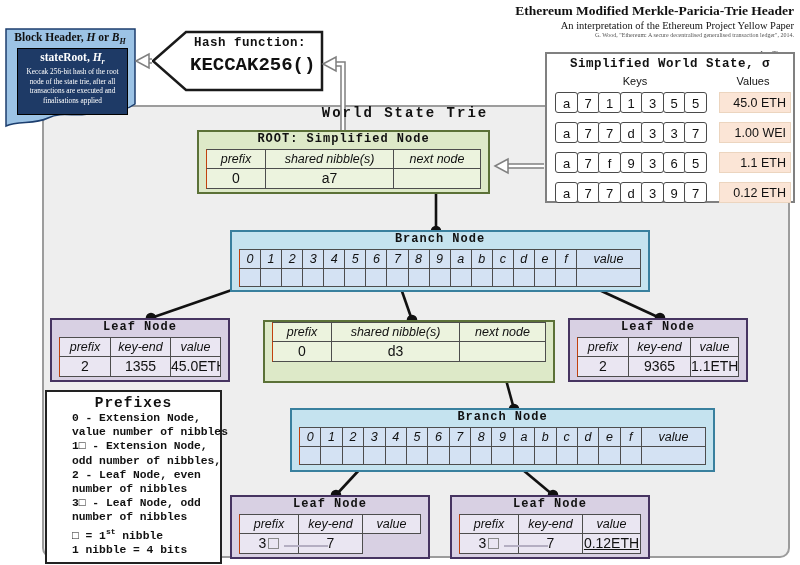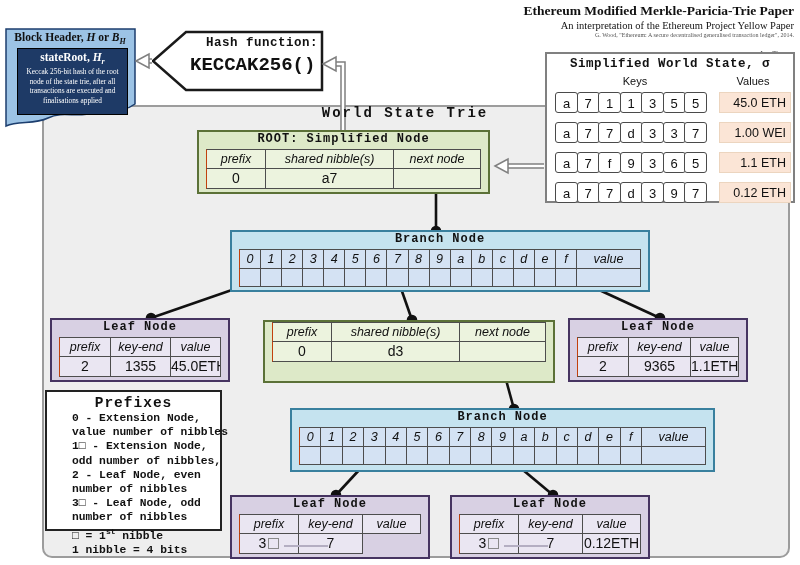--- a/index.html
+++ b/index.html
@@ -156,7 +156,7 @@
   <div class="abs z2 trie-label">World State Trie</div>
 
   <div class="abs z2 title-block">
-    <div class="tb-title">Ethereum Modified Merkle-Paricia-Trie Paper</div>
+    <div class="tb-title">Ethereum Modified Merkle-Paricia-Trie Header</div>
     <div class="tb-sub">An interpretation of the Ethereum Project Yellow Paper</div>
     <div class="tb-cite">G. Wood, "Ethereum: A secure decentralised generalised transaction ledger", 2014.</div>
     <div class="tb-author">Lee Thomas</div>

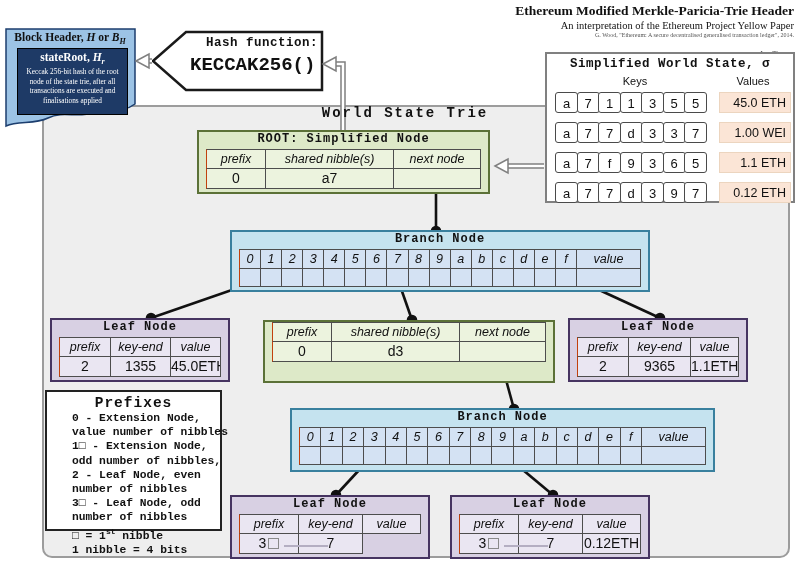--- a/index.html
+++ b/index.html
@@ -40,7 +40,7 @@
   .sr-desc{font:7.3px "Liberation Serif",serif;line-height:9.5px;padding:1px 3px 0 3px;}
   
   .banner-text{left:186px;top:36px;width:136px;}
-  .bt-label{font:bold 12.5px "Liberation Mono",monospace;letter-spacing:0.5px;margin-left:20px;}
+  .bt-label{font:bold 12.5px "Liberation Mono",monospace;letter-spacing:0.5px;margin-left:8px;}
   .bt-fn{font:bold 19px "Liberation Mono",monospace;margin-top:4px;margin-left:4px;}
   
   .ws-box{left:545px;top:52px;width:250px;height:151px;background:#fff;border:2px solid #808080;}

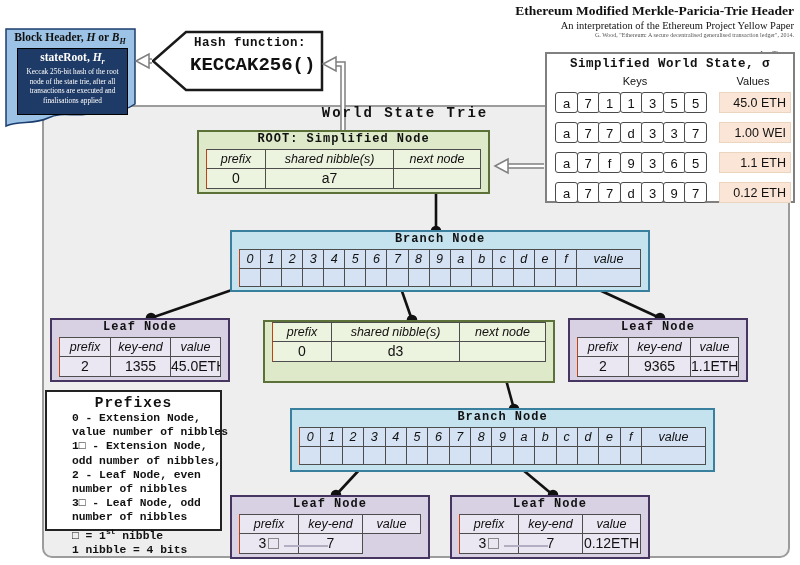--- a/index.html
+++ b/index.html
@@ -79,7 +79,7 @@
     margin-left:2px;vertical-align:-1px;}
   .nibble-line{position:absolute;height:1.5px;background:#b4aec2;z-index:3;}
   
-  .legend-box{left:45px;top:390px;width:177px;height:141px;background:#fff;border:2px solid #222;
+  .legend-box{left:45px;top:390px;width:177px;height:174px;background:#fff;border:2px solid #222;
     padding:3px 5px;box-sizing:border-box;}
   .legend-title{text-align:center;font:bold 14.5px "Liberation Mono",monospace;letter-spacing:1px;}
   .legend-line{font:bold 11.3px "Liberation Mono",monospace;line-height:14.2px;white-space:nowrap;margin-left:20px;}

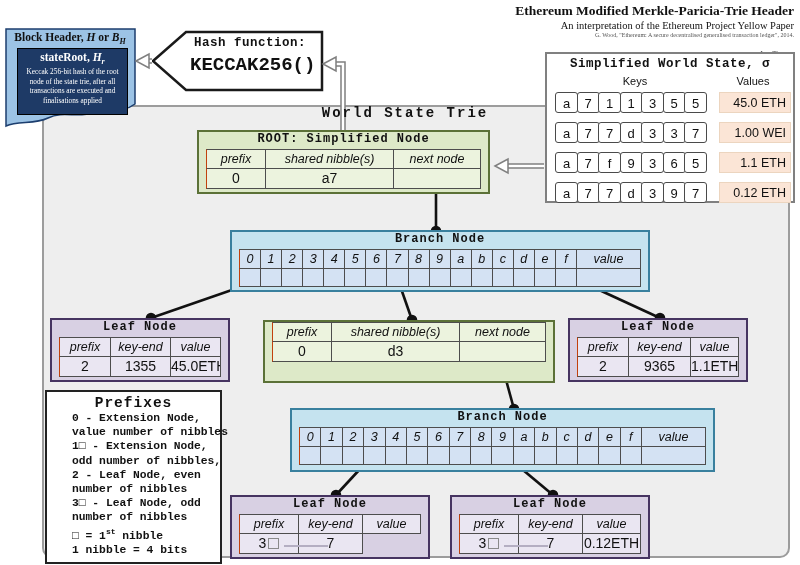--- a/index.html
+++ b/index.html
@@ -404,7 +404,7 @@
           <div class="nrow val">
             <div class="cell" style="width: 60px;">3<span class="sq"></span></div>
             <div class="cell" style="width: 64px;">7</div>
-            <div class="cell" style="flex: 1 1 0px;">0.12ETH</div>
+            <div class="cell" style="flex: 1 1 0px; text-decoration: underline;">0.12ETH</div>
           </div>
         </div>
       </div>

